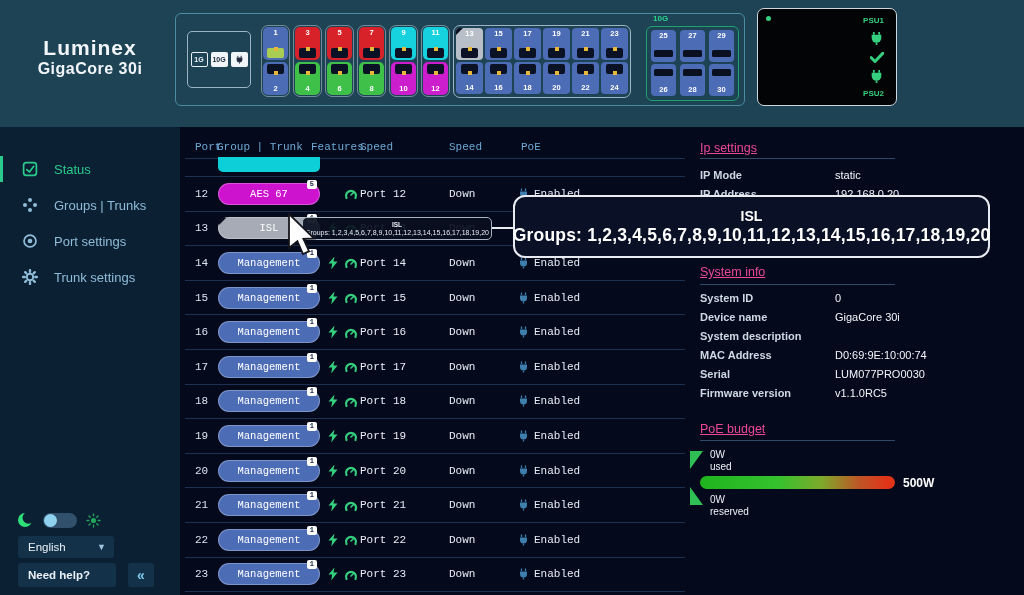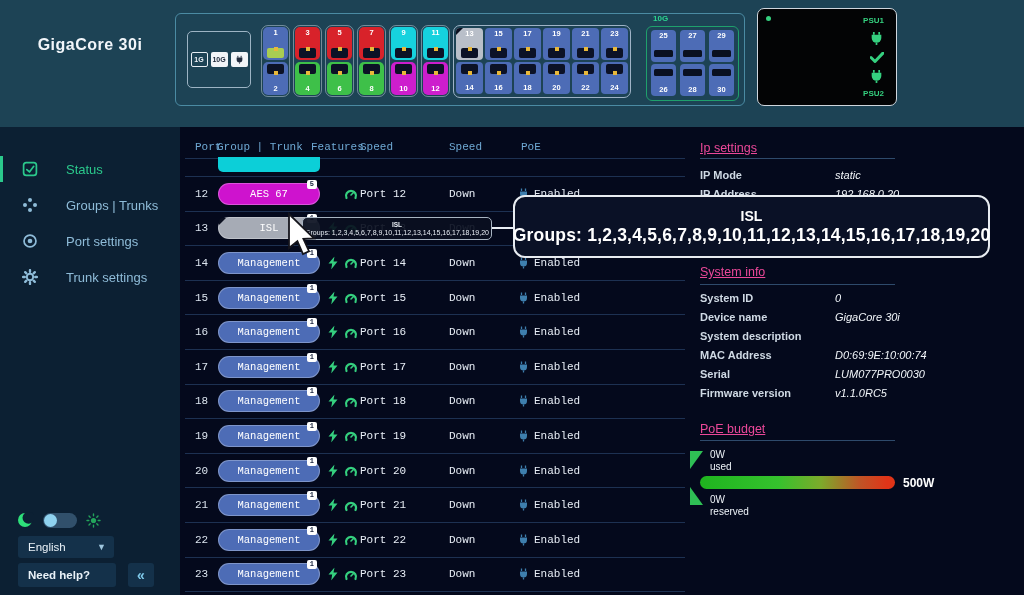--- a/index.html
+++ b/index.html
@@ -136,6 +136,7 @@
 
   <div class="topbar">
     <div class="logo">
+      <div class="l1">Luminex</div>
       <div class="l2">GigaCore 30i</div>
     </div>
 

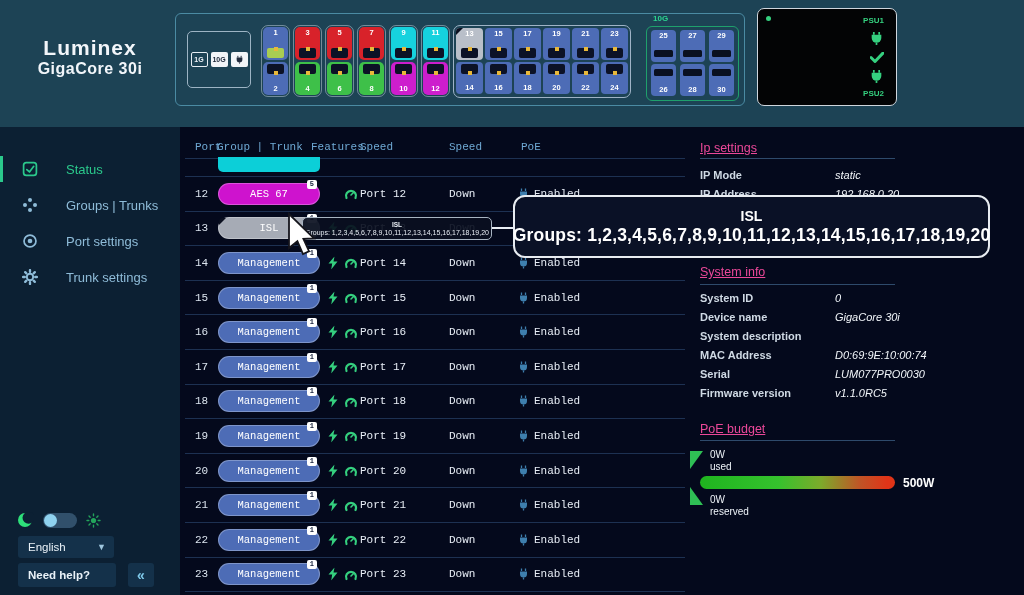--- a/index.html
+++ b/index.html
@@ -57,7 +57,7 @@
   
   .sidebar { position:absolute; left:0; top:127px; width:180px; height:468px; background:#0c2033; }
   .menu { position:absolute; left:0; top:24px; width:180px; }
-  .mi { position:relative; height:36px; display:flex; align-items:center; padding-left:22px; gap:28px;
+  .mi { position:relative; height:36px; display:flex; align-items:center; padding-left:22px; gap:16px;
     color:#8fbcd9; font-size:13px; cursor:pointer; }
   .mi.active { color:#2bc98c; }
   .mi.active::before { content:''; position:absolute; left:0; top:5px; width:3px; height:26px; background:#2bc98c; }

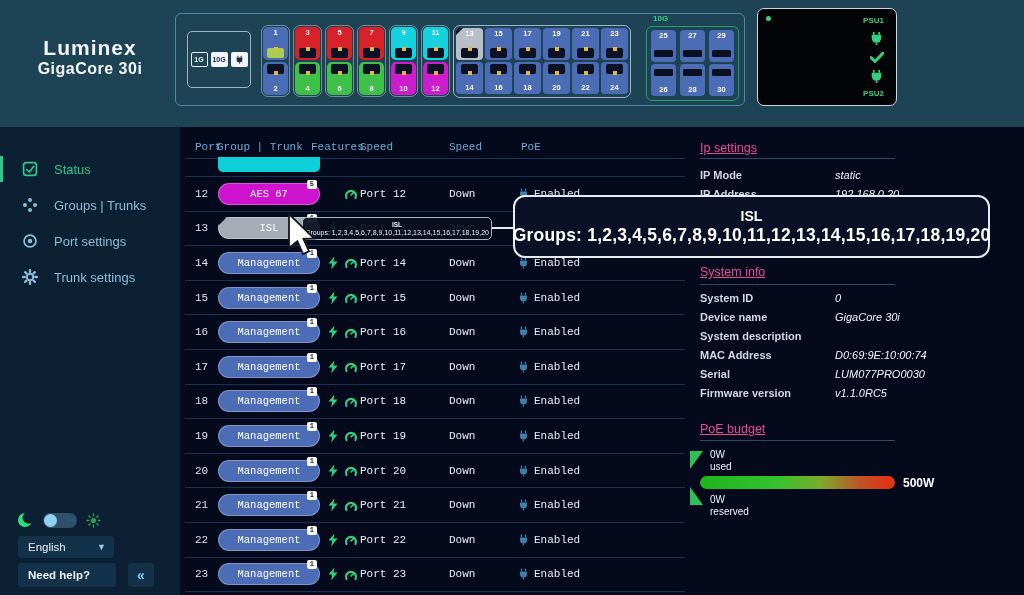--- a/index.html
+++ b/index.html
@@ -104,7 +104,7 @@
   .sec-line { position:absolute; width:195px; height:1px; background:#2e4a6b; }
   .kv { position:absolute; width:300px; height:18px; }
   .kv .k { position:absolute; left:0; font-size:11px; font-weight:bold; color:#cfd9e4; }
-  .kv .v { position:absolute; left:135px; font-size:11px; color:#f2f6fa;font-style:italic; }
+  .kv .v { position:absolute; left:135px; font-size:11px; color:#f2f6fa; }
 
   .poebar { position:absolute; left:0; top:349px; width:195px; height:13px; border-radius:7px;
     background:linear-gradient(90deg,#1fb41f 0%,#35c22d 40%,#7daa2b 62%,#c05426 82%,#e03418 96%); }

